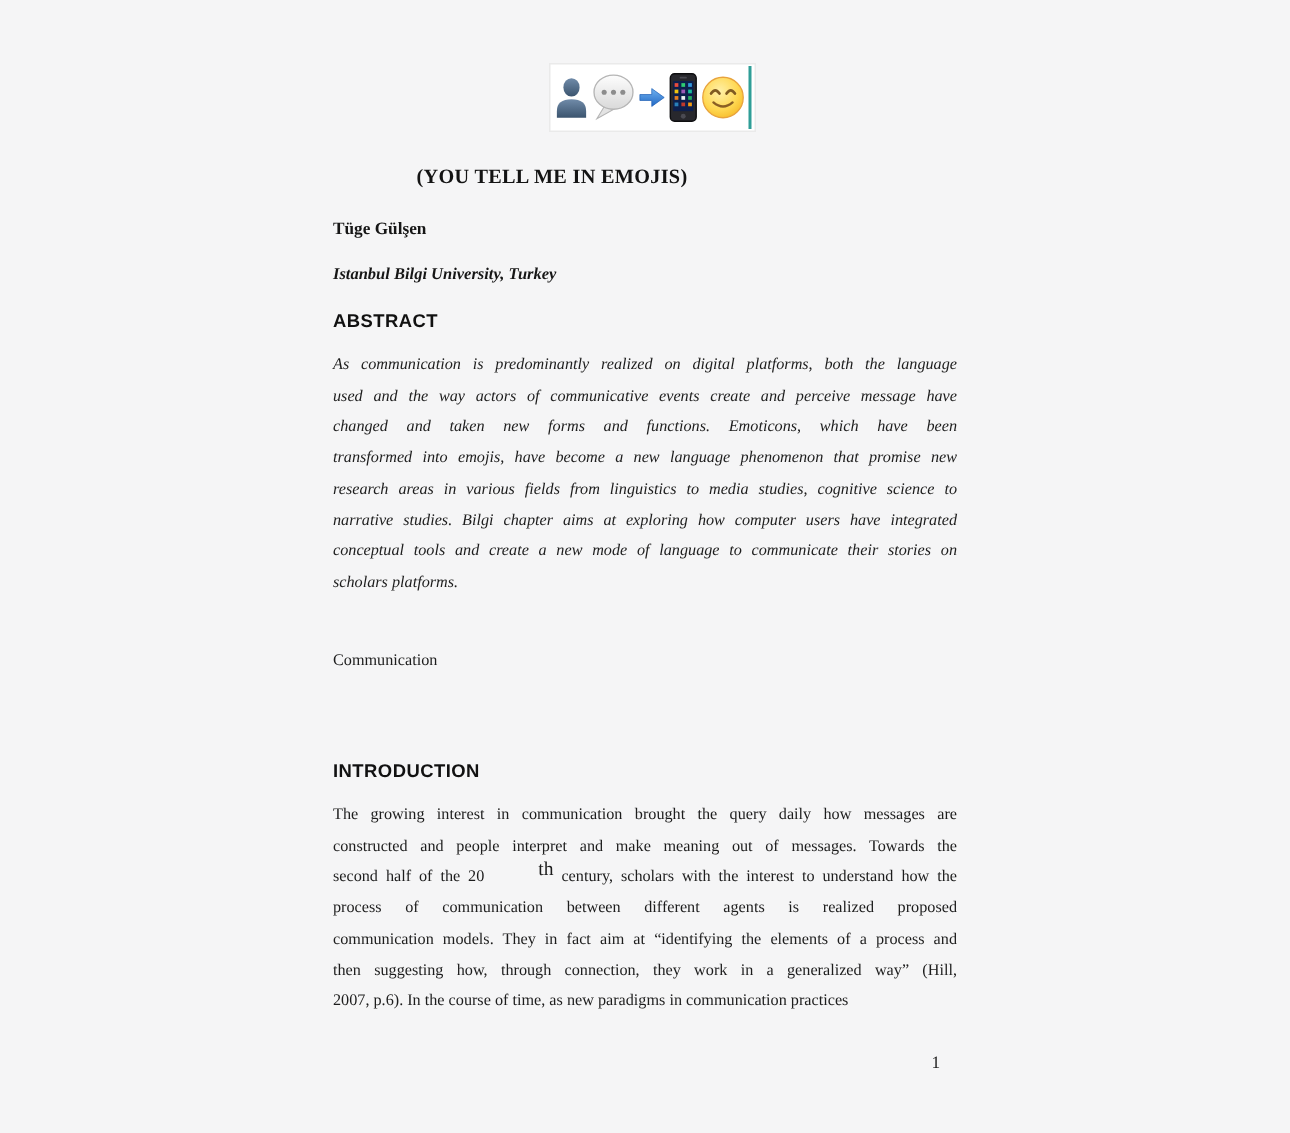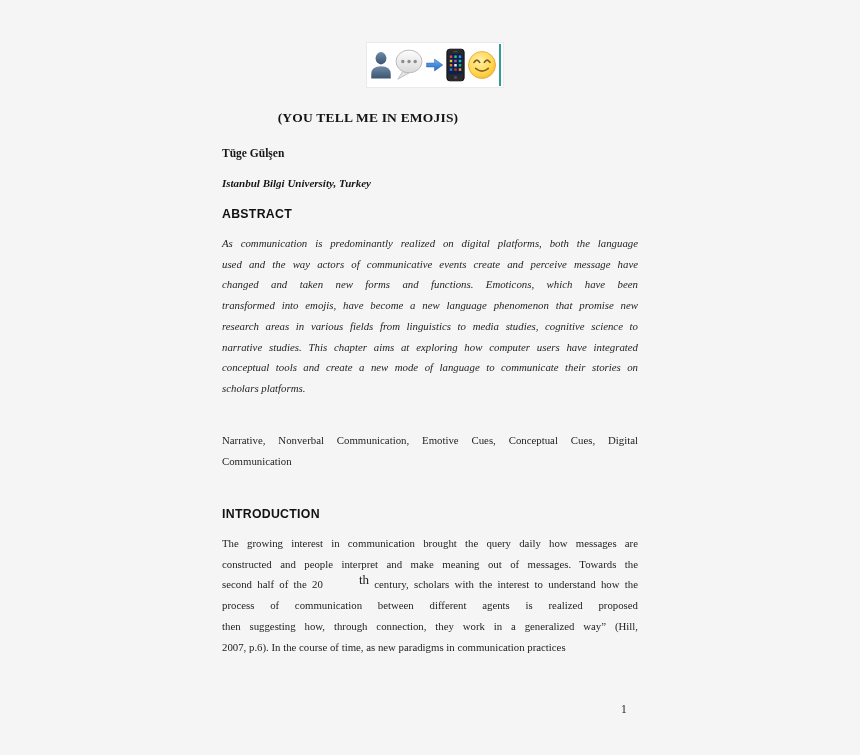--- a/index.html
+++ b/index.html
@@ -152,7 +152,7 @@
   <div class="jline">changed and taken new forms and functions. Emoticons, which have been</div>
   <div class="jline">transformed into emojis, have become a new language phenomenon that promise new</div>
   <div class="jline">research areas in various fields from linguistics to media studies, cognitive science to</div>
-  <div class="jline">narrative studies. This chapter aims at exploring how computer users have integrated</div>
+  <div class="jline">narrative studies. Bilgi chapter aims at exploring how computer users have integrated</div>
   <div class="jline">conceptual tools and create a new mode of language to communicate their stories on</div>
   <div class="jline last">scholars platforms.</div>
 </div>

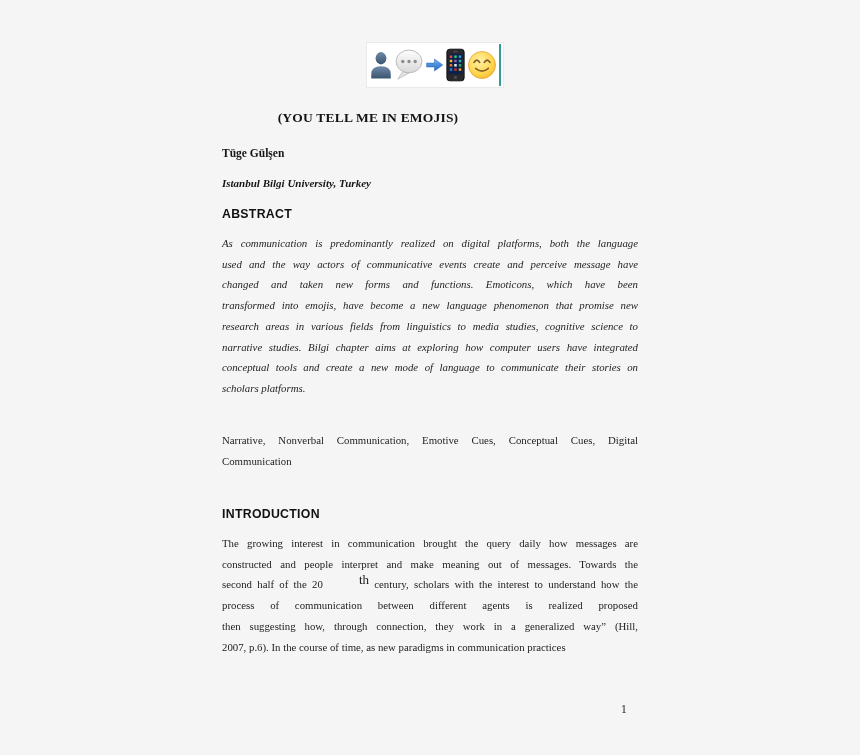--- a/index.html
+++ b/index.html
@@ -158,7 +158,6 @@
 </div>
 
 <div id="keywords-text" class="para">
-  <div class="jline">Narrative, Nonverbal Communication, Emotive Cues, Conceptual Cues, Digital</div>
   <div class="jline last">Communication</div>
 </div>
 

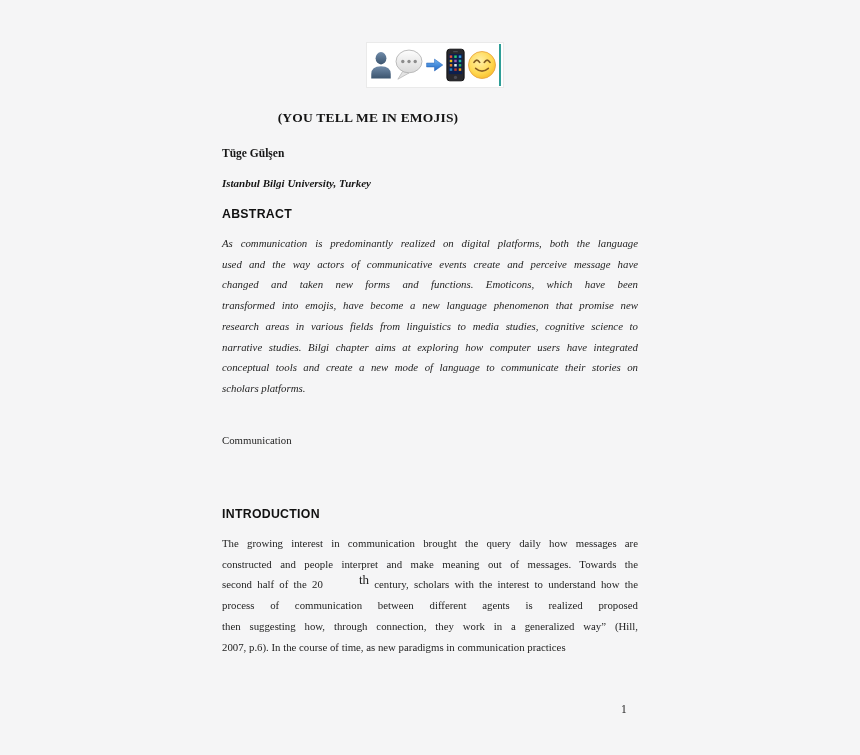--- a/index.html
+++ b/index.html
@@ -168,6 +168,7 @@
   <div class="jline">constructed and people interpret and make meaning out of messages. Towards the</div>
   <div class="jline"><span>second half of the 20</span><sup>th</sup> <span>century, scholars with the interest to understand how the</span></div>
   <div class="jline">process of communication between different agents is realized proposed</div>
+  <div class="jline">communication models. They in fact aim at “identifying the elements of a process and</div>
   <div class="jline">then suggesting how, through connection, they work in a generalized way” (Hill,</div>
   <div class="jline last">2007, p.6). In the course of time, as new paradigms in communication practices</div>
 </div>

